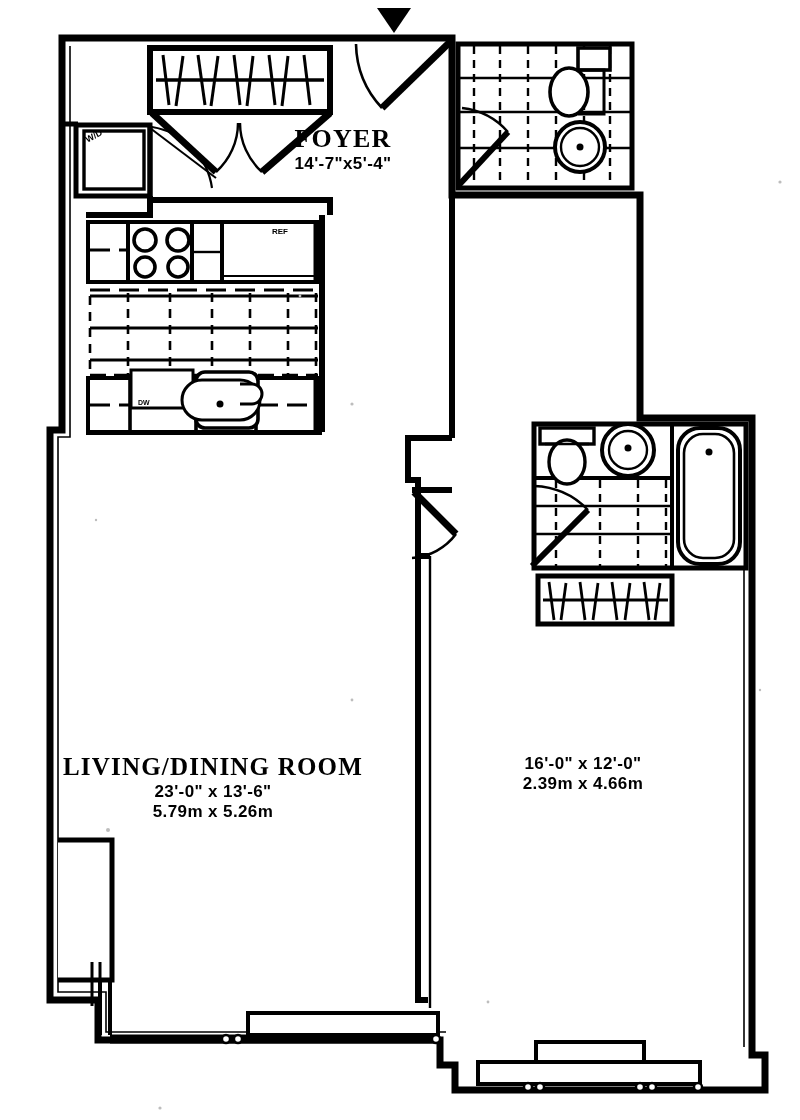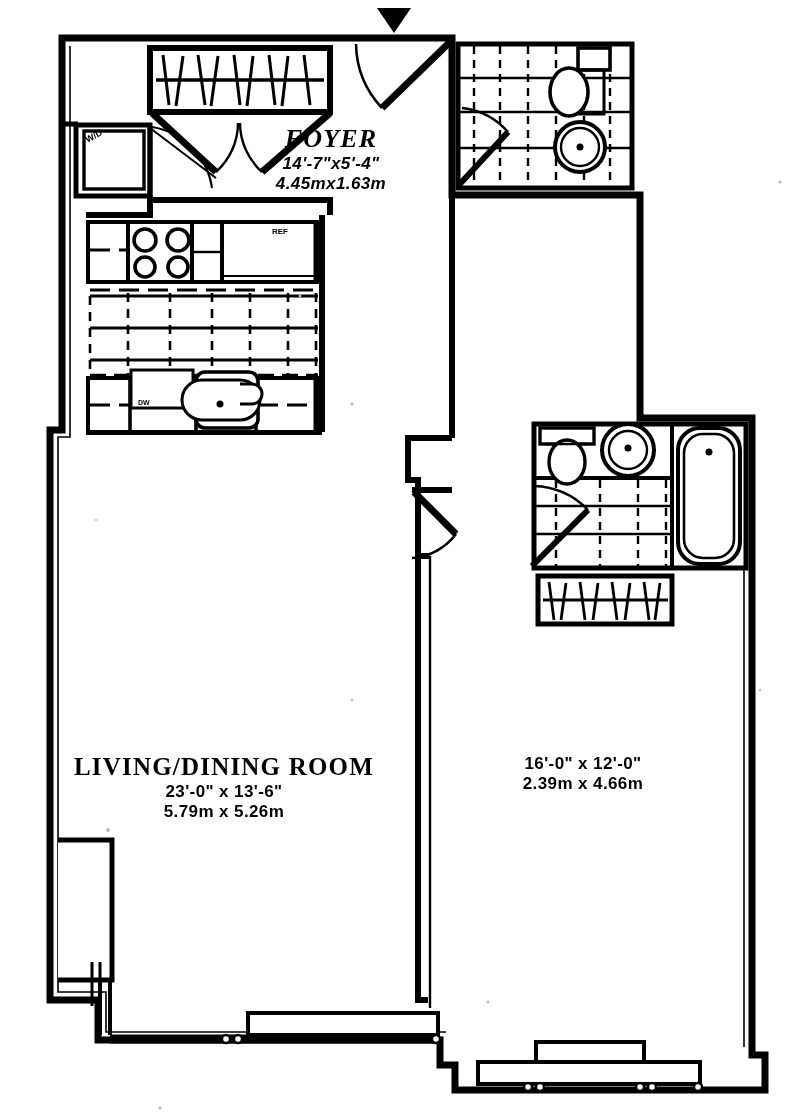--- a/index.html
+++ b/index.html
@@ -45,7 +45,7 @@
     letter-spacing: 0.4px;
     margin-top: 1px;
   }
-  #label-foyer { left: 216px; top: 124px; width: 230px; font-style: italic; }
+  #label-foyer { left: 228px; top: 124px; width: 230px; }
   #label-foyer .rl-name { font-size: 26px; }
   #label-living { left: 48px; top: 753px; width: 330px; margin-left: 11px; }
   #label-master { left: 418px; top: 753px; width: 330px; }

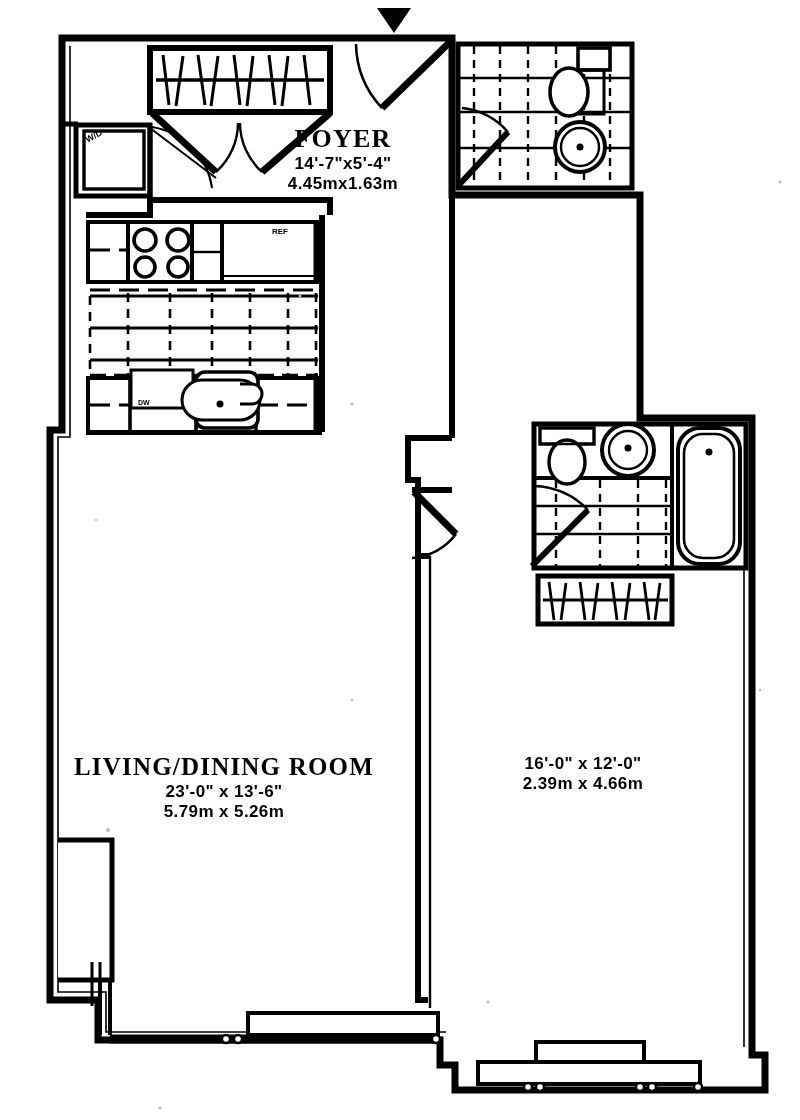--- a/index.html
+++ b/index.html
@@ -397,7 +397,6 @@
   <div class="room-label" id="label-foyer">
     <div class="rl-name">FOYER</div>
     <div class="rl-dim">14'-7"x5'-4"</div>
-    <div class="rl-dim">4.45mx1.63m</div>
   </div>
 
   <div class="room-label" id="label-living">

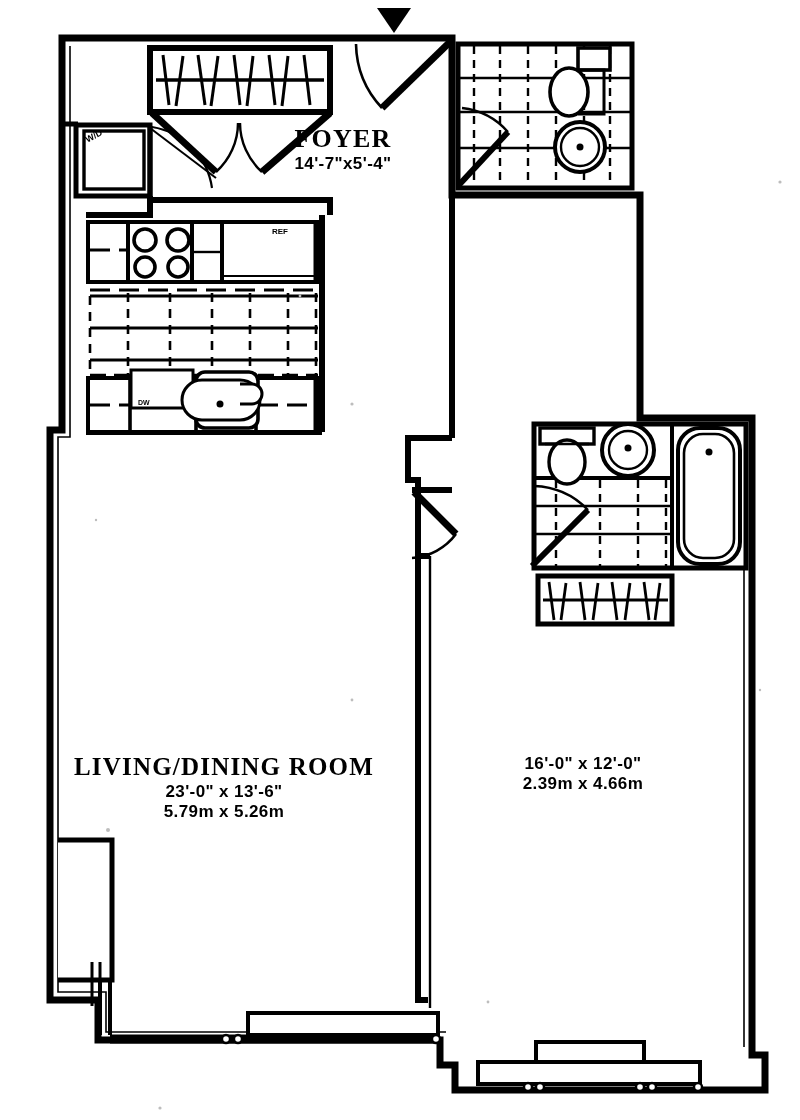--- a/index.html
+++ b/index.html
@@ -47,7 +47,7 @@
   }
   #label-foyer { left: 228px; top: 124px; width: 230px; }
   #label-foyer .rl-name { font-size: 26px; }
-  #label-living { left: 48px; top: 753px; width: 330px; margin-left: 11px; }
+  #label-living { left: 48px; top: 753px; width: 330px; }
   #label-master { left: 418px; top: 753px; width: 330px; }
   .tiny-tag {
     position: absolute;

